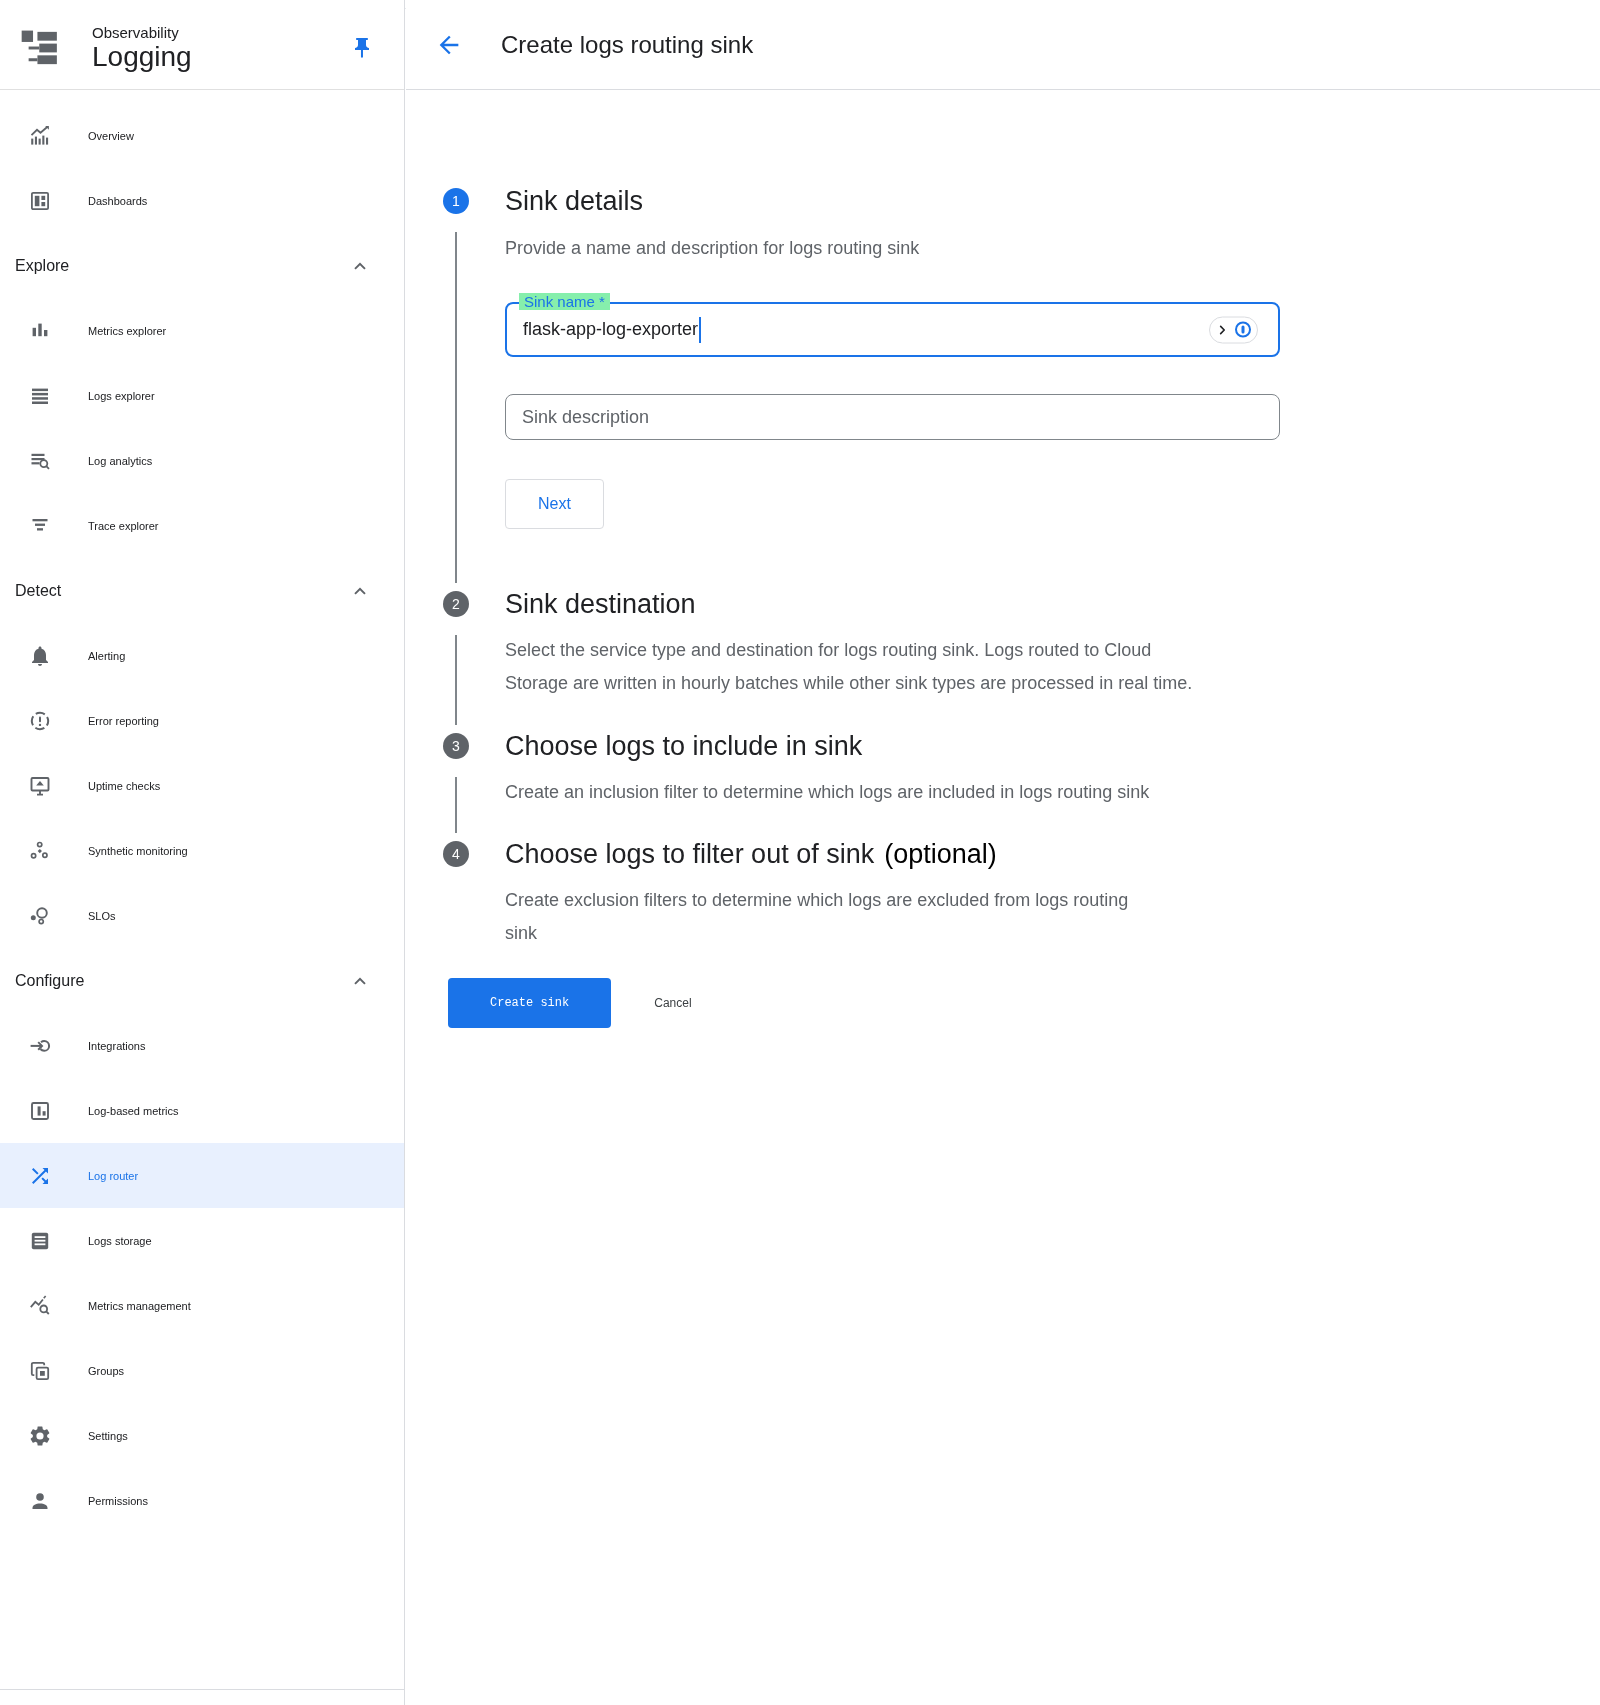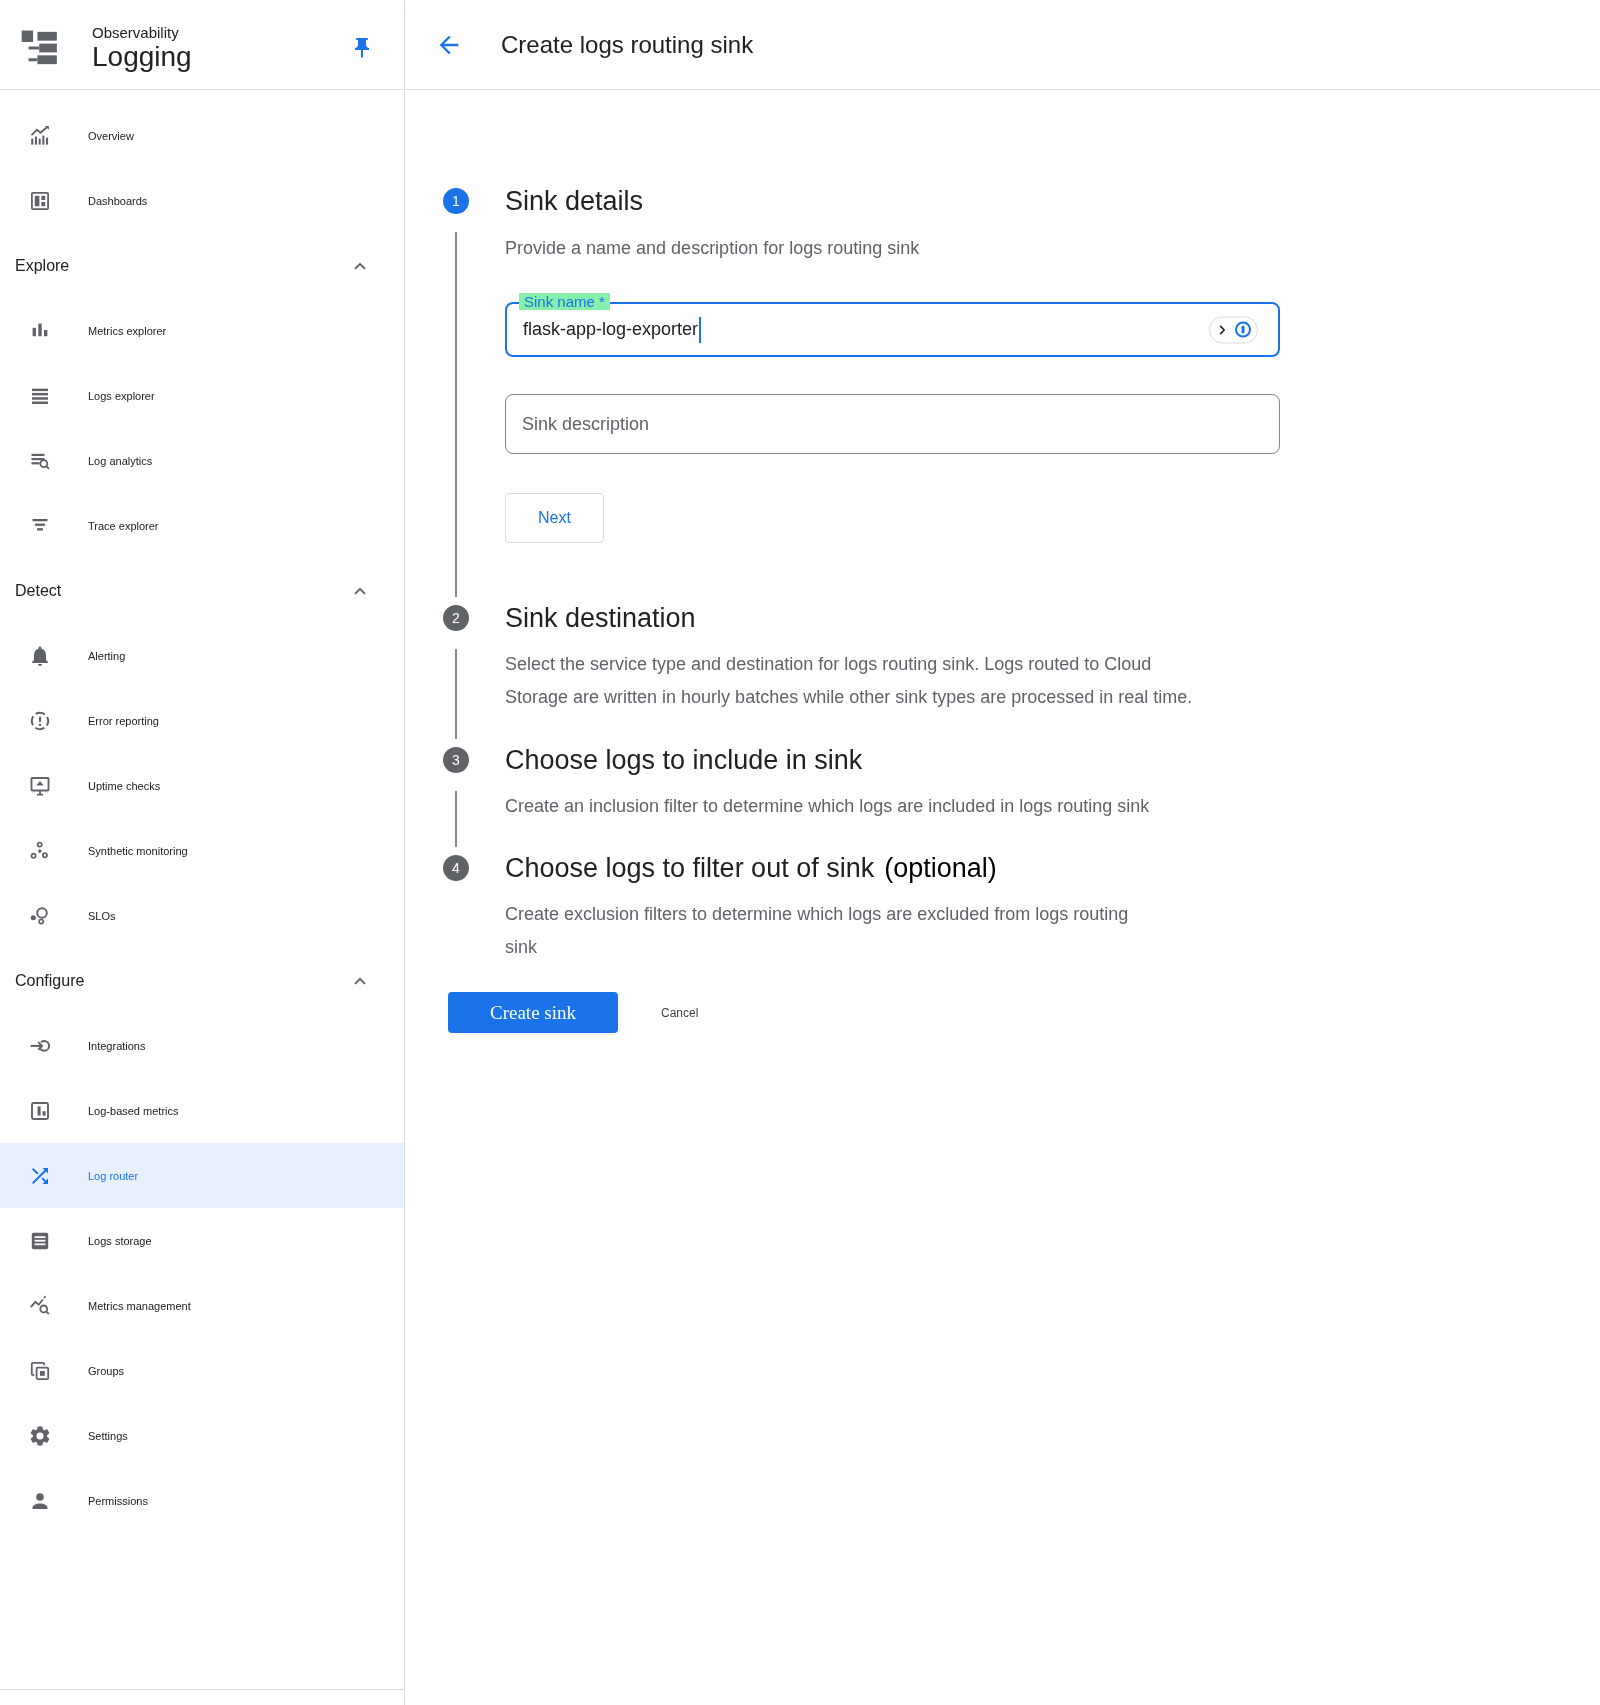--- a/index.html
+++ b/index.html
@@ -58,7 +58,7 @@
   .op-circle { width:16px; height:16px; border-radius:50%; border:2.5px solid #1a73e8; position:relative; background:#fff; }
   .op-circle .bar { position:absolute; left:50%; top:50%; transform:translate(-50%,-50%); width:3px; height:8px; background:#1a73e8; border-radius:1.5px; }
 
-  .field-desc { width:775px; height:60px; border:1px solid #80868b; border-radius:8px; margin-top:37px; font-size:18px; color:#202124; padding:0 16px; font-family:inherit; outline:none; background:#fff; display:block; }
+  .field-desc { width:775px; height:46px; border:1px solid #80868b; border-radius:8px; margin-top:37px; font-size:18px; color:#202124; padding:0 16px; font-family:inherit; outline:none; background:#fff; display:block; }
   .field-desc::placeholder { color:#5f6368; opacity:1; }
 
   .btn-next { margin-top:39px; height:50px; padding:0 32px; background:#fff; border:1px solid #dadce0; border-radius:4px; color:#1a73e8; font-size:16px; font-weight:500; font-family:inherit; cursor:pointer; display:block; }

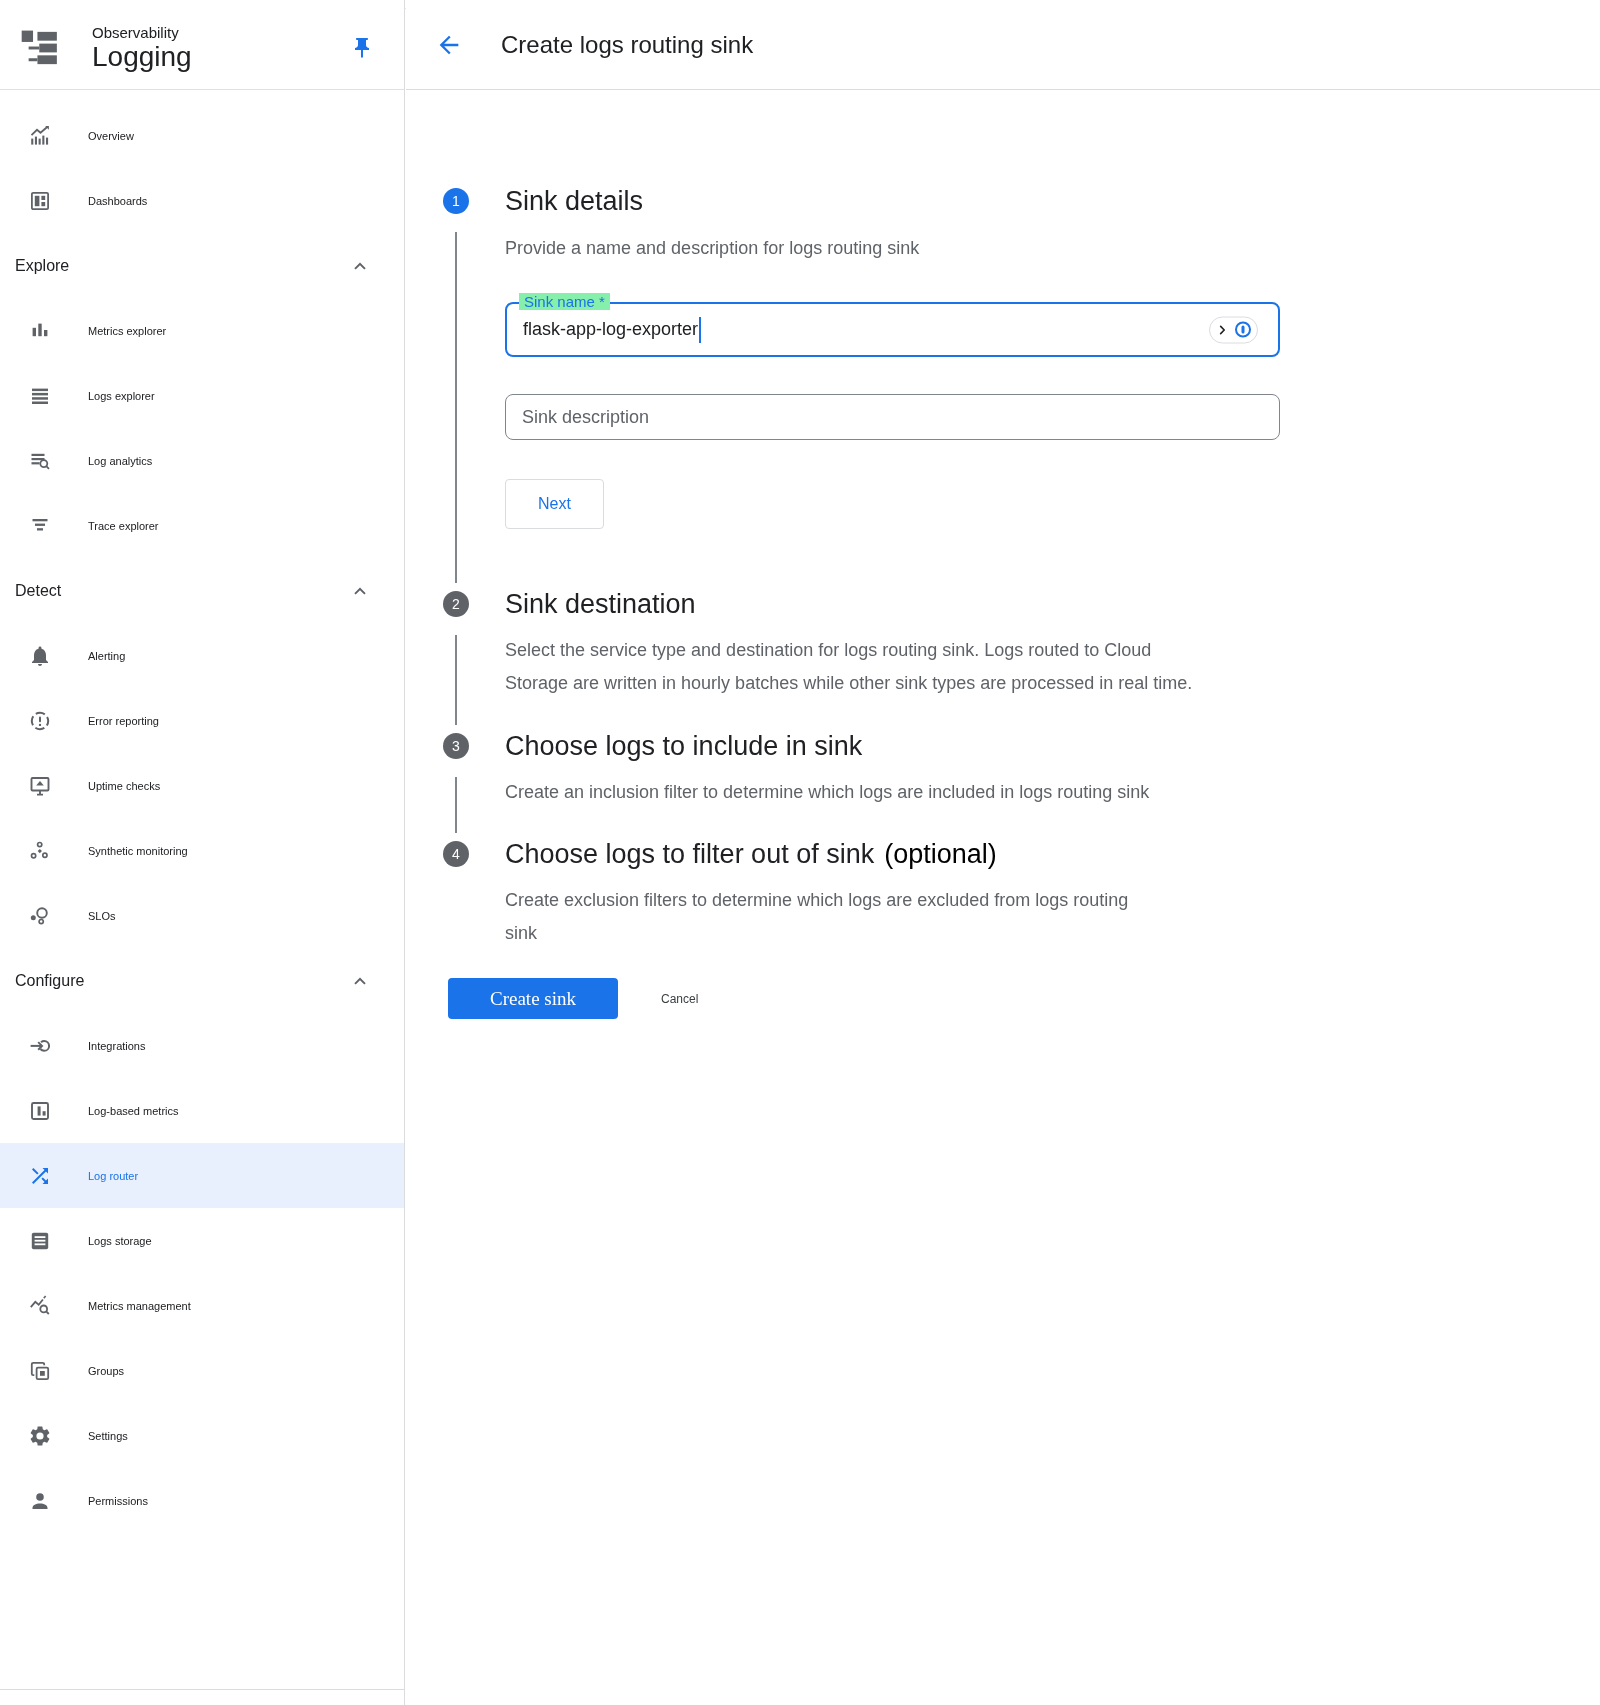--- a/index.html
+++ b/index.html
@@ -64,7 +64,7 @@
   .btn-next { margin-top:39px; height:50px; padding:0 32px; background:#fff; border:1px solid #dadce0; border-radius:4px; color:#1a73e8; font-size:16px; font-weight:500; font-family:inherit; cursor:pointer; display:block; }
 
   .actions { display:flex; align-items:center; margin-top:28px; margin-left:5px; padding-bottom:60px; }
-  .btn-create { height:41px; padding:0 42px; background:#1a73e8; color:#fff; border:none; border-radius:4px; font-size:19px; font-weight:500; font-family:Liberation Serif, serif; cursor:pointer; }
+  .btn-create { height:50px; padding:0 42px; background:#1a73e8; color:#fff; border:none; border-radius:4px; font-size:12px; font-weight:500; font-family:Liberation Mono, monospace; cursor:pointer; }
   .btn-cancel { margin-left:37px; background:none; border:none; color:#3c4043; font-size:12px; font-weight:500; font-family:inherit; cursor:pointer; }
 </style>
 </head>

